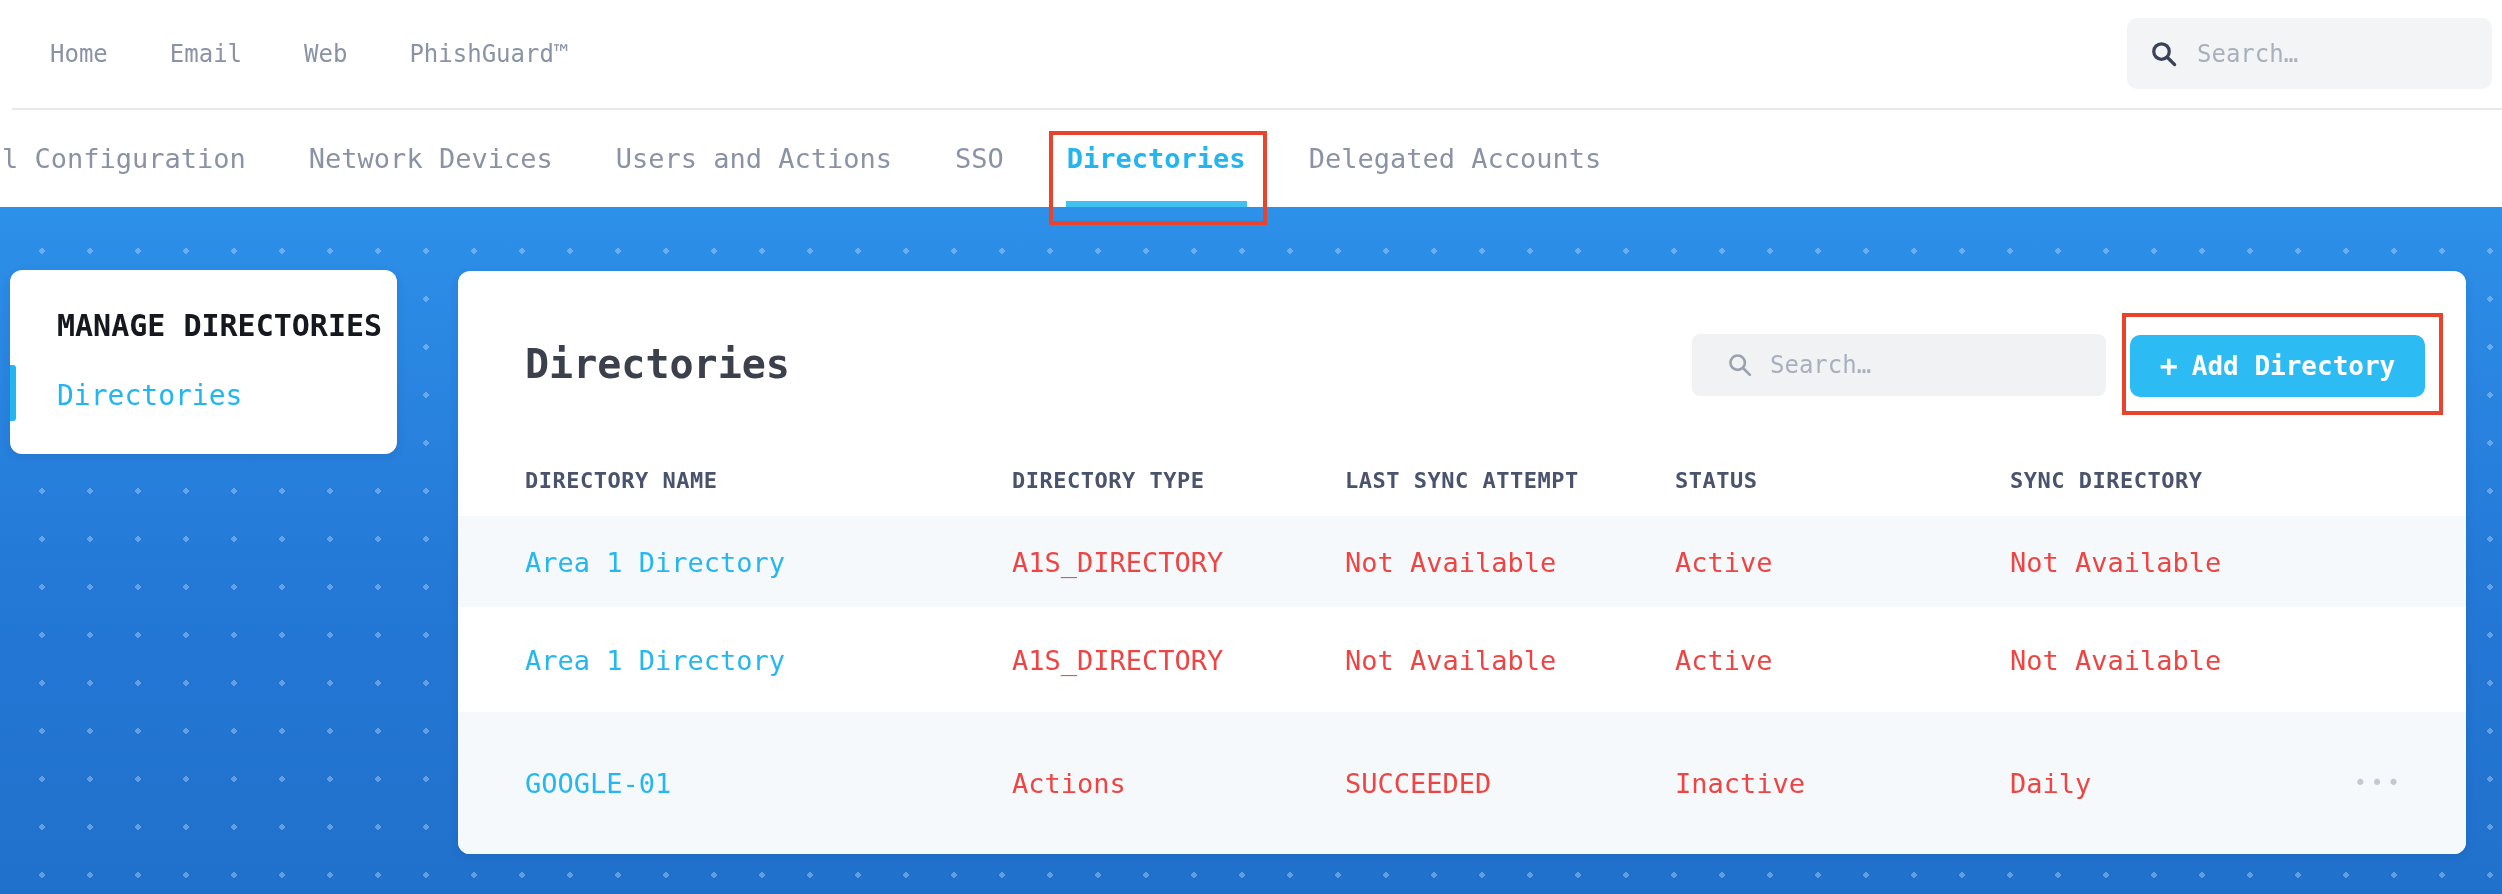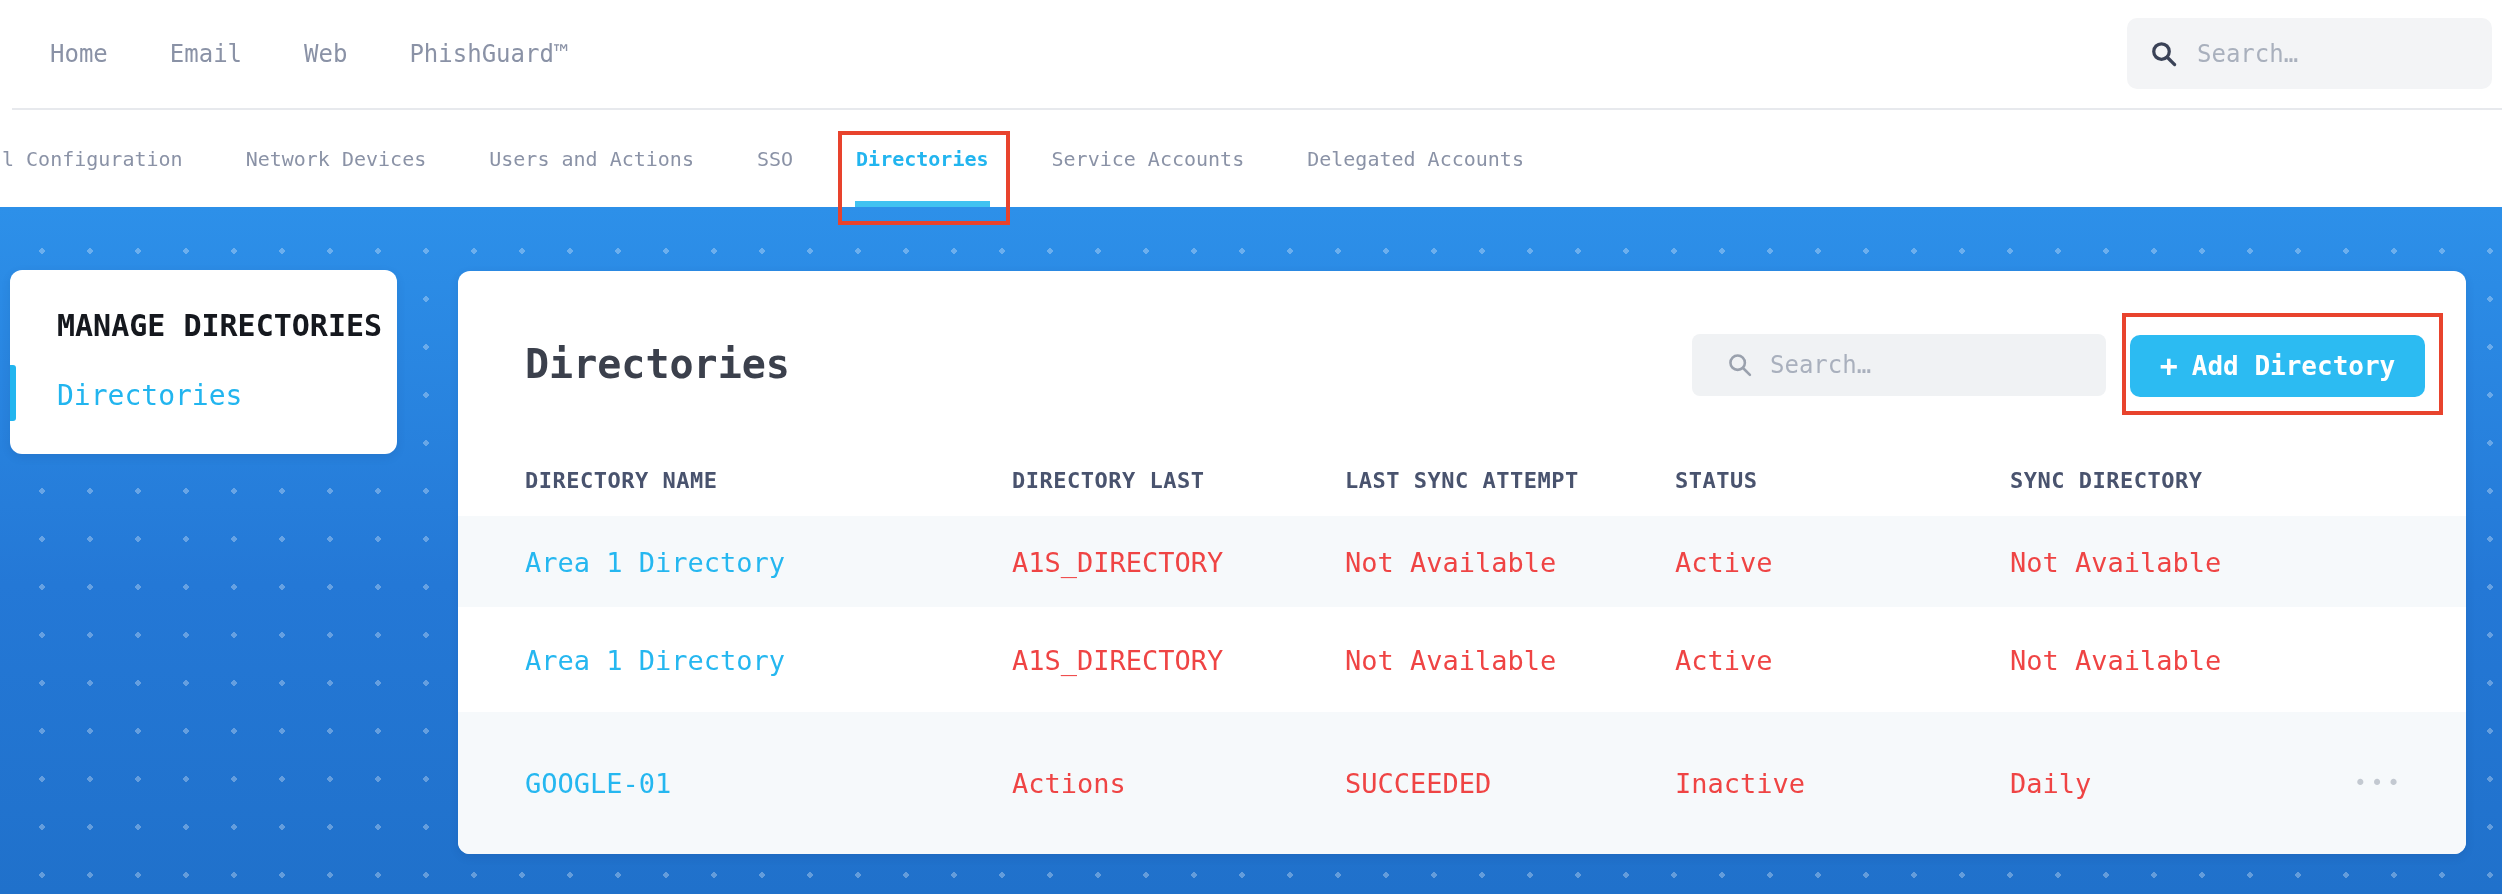--- a/index.html
+++ b/index.html
@@ -21,7 +21,7 @@
   
   .tabbar { position:relative; width:2502px; height:97px; background:#fff;
     display:flex; align-items:center; gap:63px; padding-left:2px; z-index:5; }
-  .tab { position:relative; font-size:20px; color:#8A92A6; cursor:pointer;
+  .tab { position:relative; font-size:27px; color:#8A92A6; cursor:pointer;
     white-space:nowrap; height:100%; display:flex; align-items:center; }
   .tab.active { color:#22B5EF; font-weight:bold; }
   .tab-underline { position:absolute; left:-1px; right:-1px; bottom:0; height:6px;

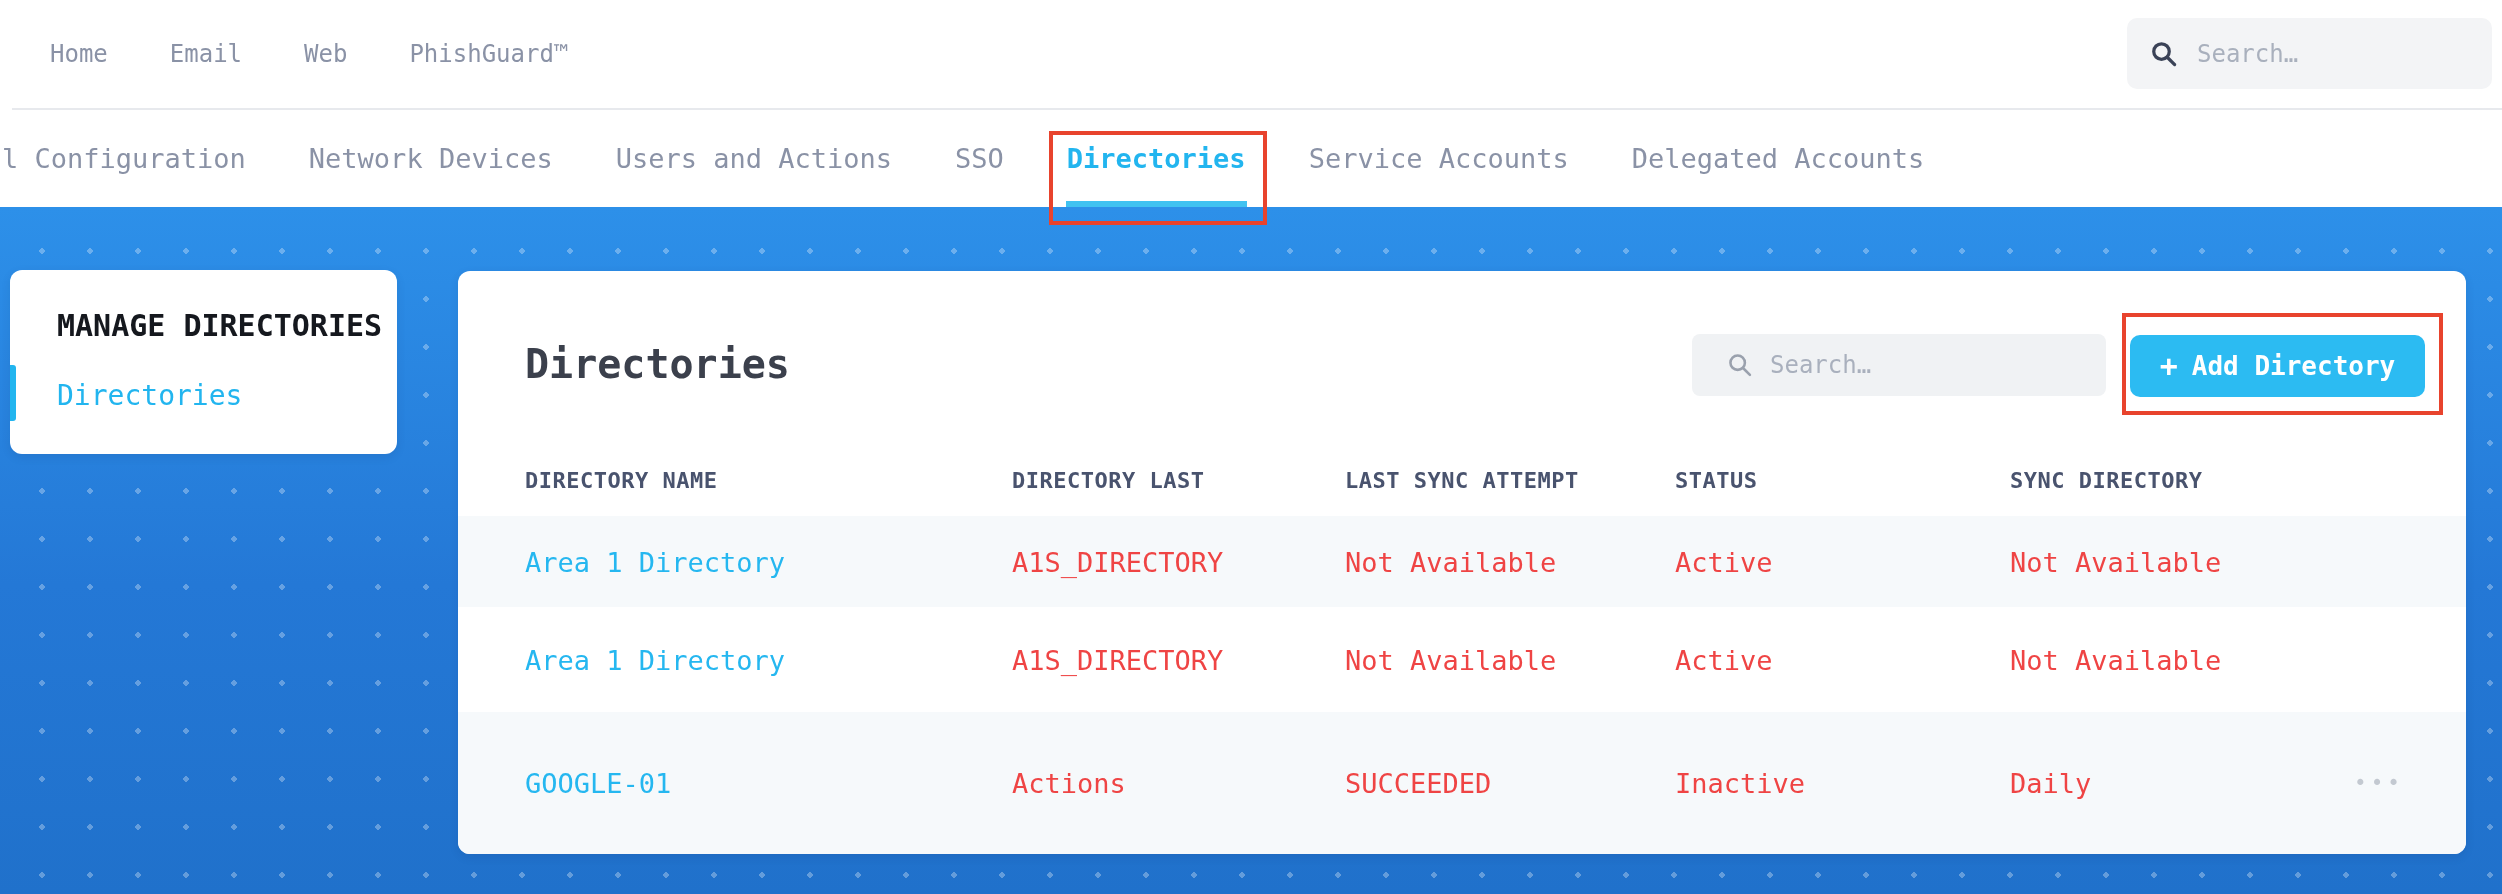--- a/index.html
+++ b/index.html
@@ -112,7 +112,6 @@
     <span class="tab-underline"></span>
     <span class="tab-annotation"></span>
   </span>
-  <span class="tab">Service Accounts</span>
   <span class="tab">Delegated Accounts</span>
 </nav>
 

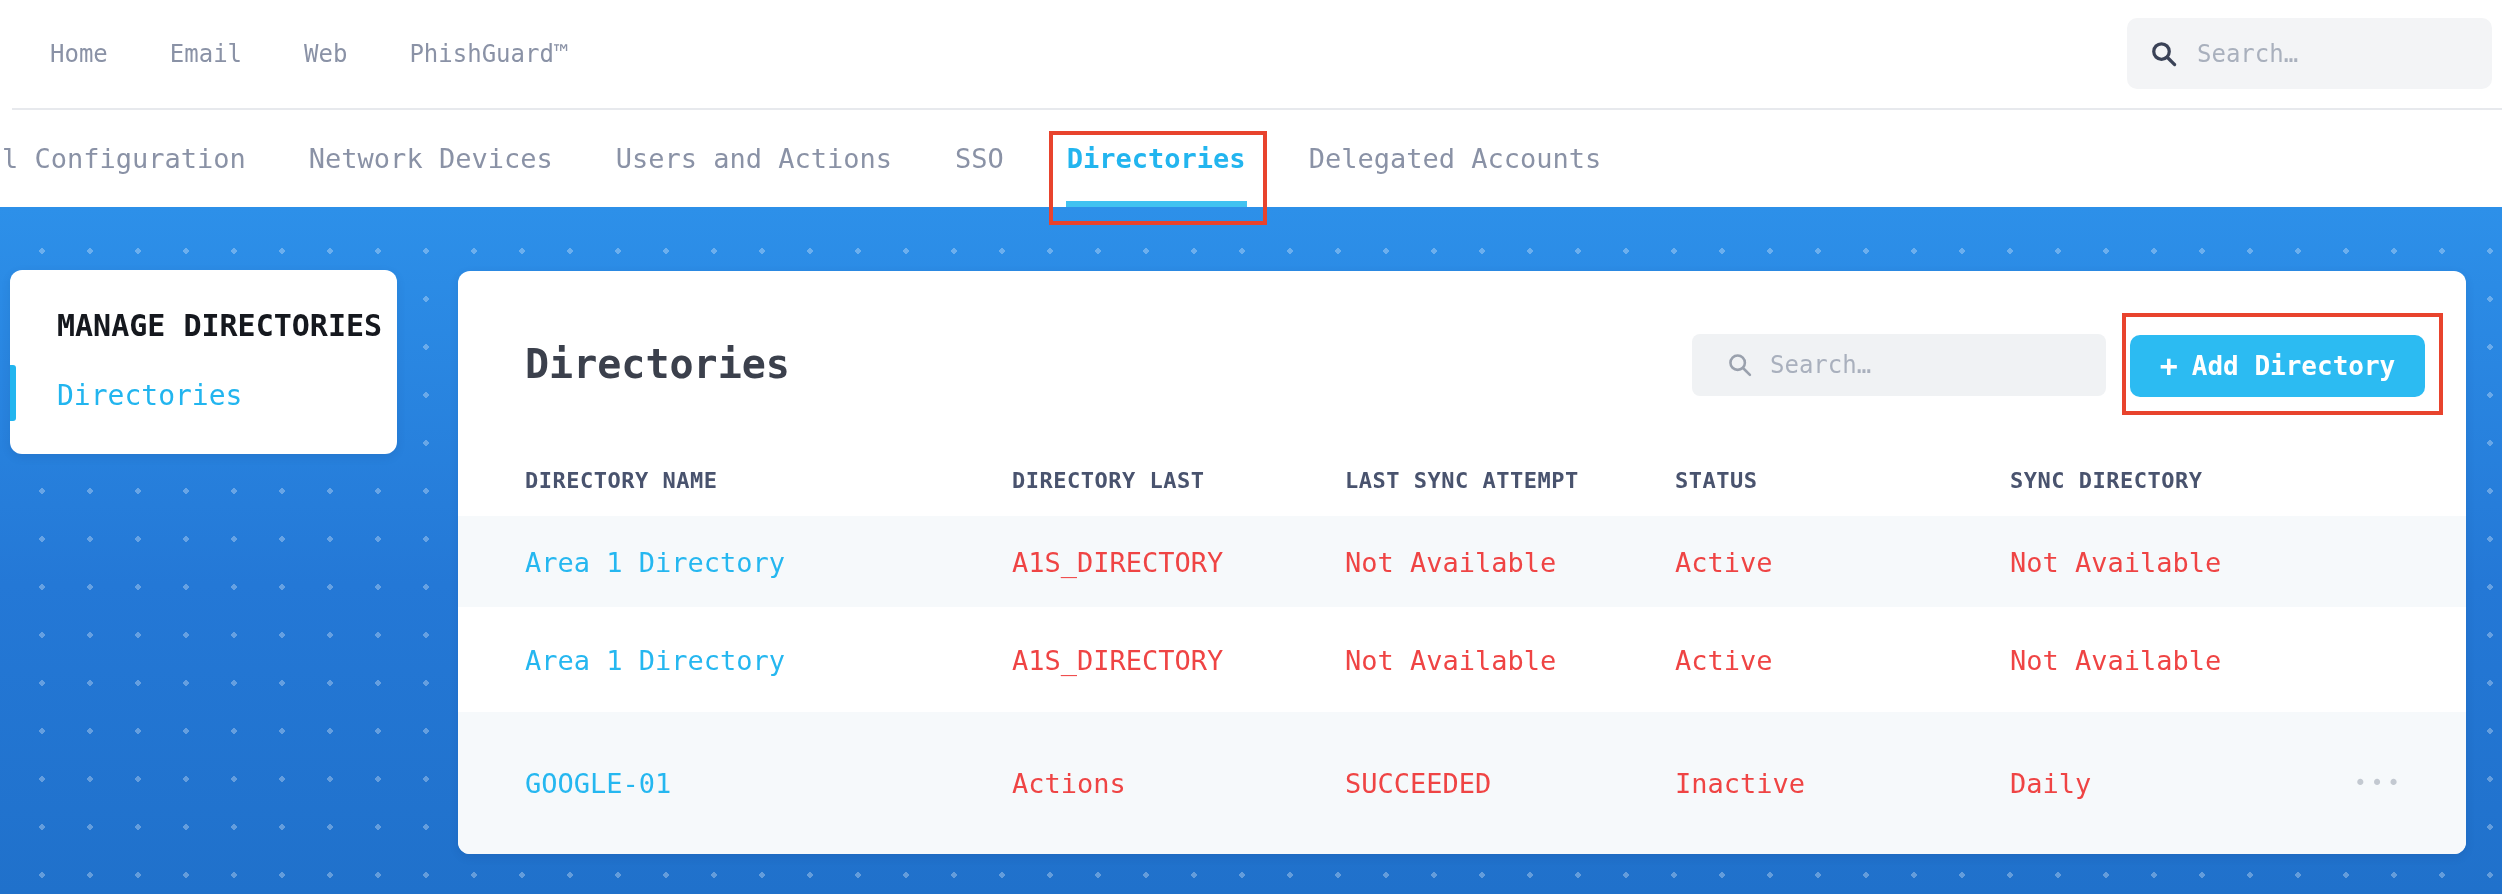--- a/index.html
+++ b/index.html
@@ -146,7 +146,7 @@
 
     <div class="thead">
       <span class="hcell c1">DIRECTORY NAME</span>
-      <span class="hcell c2">DIRECTORY LAST</span>
+      <span class="hcell c2">DIRECTORY TYPE</span>
       <span class="hcell c3">LAST SYNC ATTEMPT</span>
       <span class="hcell c4">STATUS</span>
       <span class="hcell c5">SYNC DIRECTORY</span>

